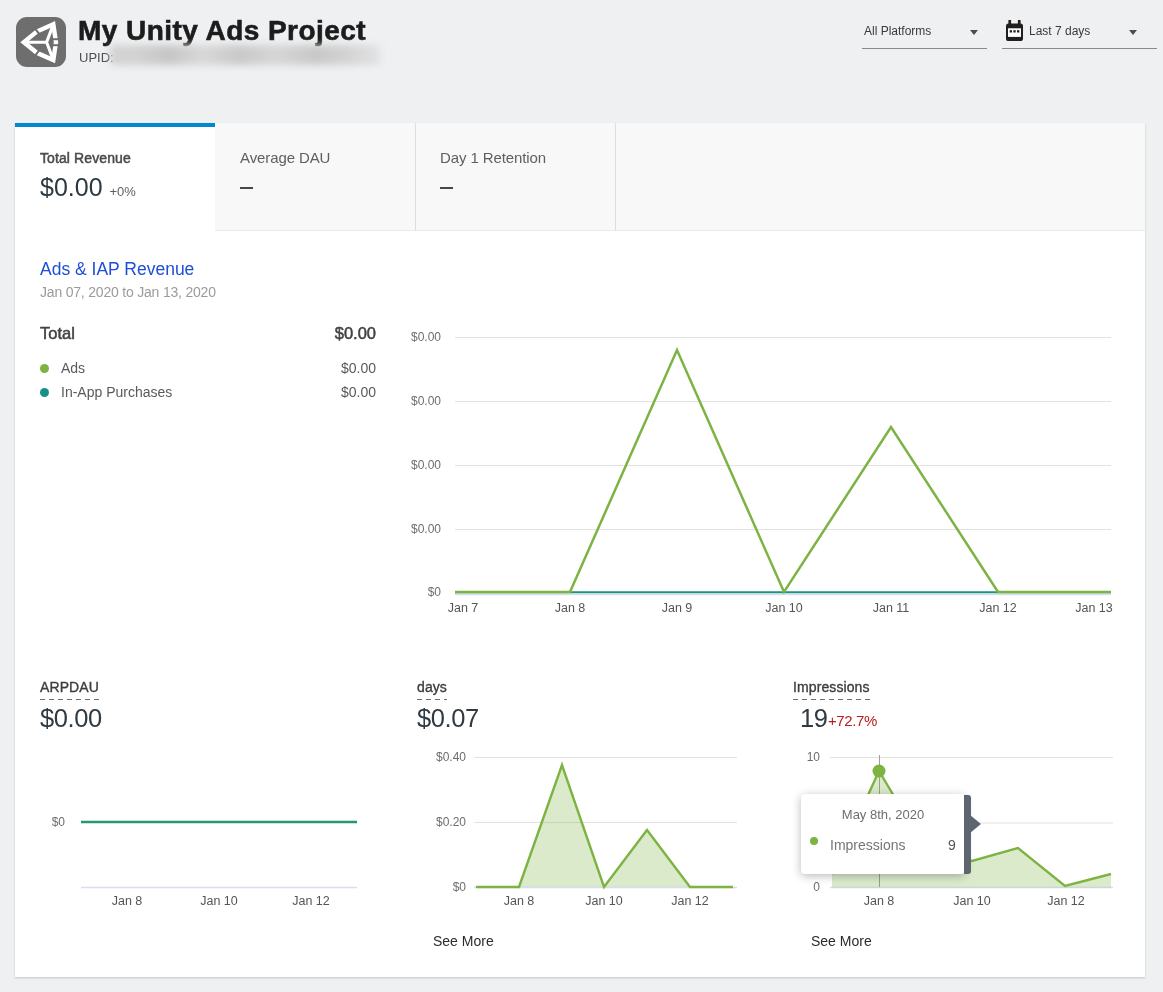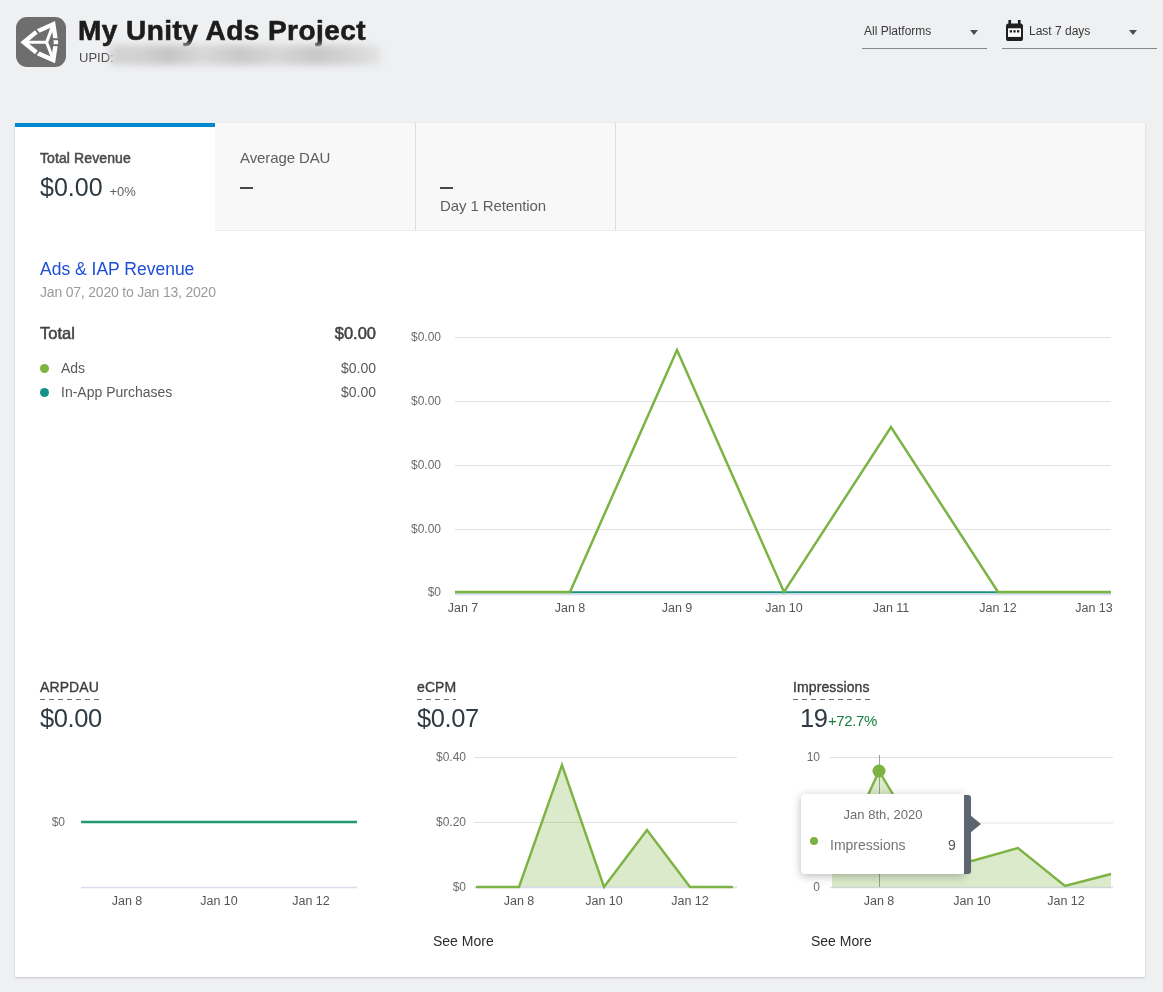--- a/index.html
+++ b/index.html
@@ -77,7 +77,7 @@
 <div class="abs" id="t1val">$0.00&nbsp;<span style="font-size:13px;color:#5f5f5f;">+0%</span></div>
 <div class="abs tablbl" style="left:240px; top:149px;">Average DAU</div>
 <div class="abs dash" style="left:240px; top:186.5px;"></div>
-<div class="abs tablbl" style="left:440px; top:149px;margin-top:48px;">Day 1 Retention</div>
+<div class="abs tablbl" style="left:440px; top:149px;">Day 1 Retention</div>
 <div class="abs dash" style="left:440px; top:186.5px;"></div>
 
 <svg class="abs" id="logo" width="50" height="50" viewBox="0 0 50 50">

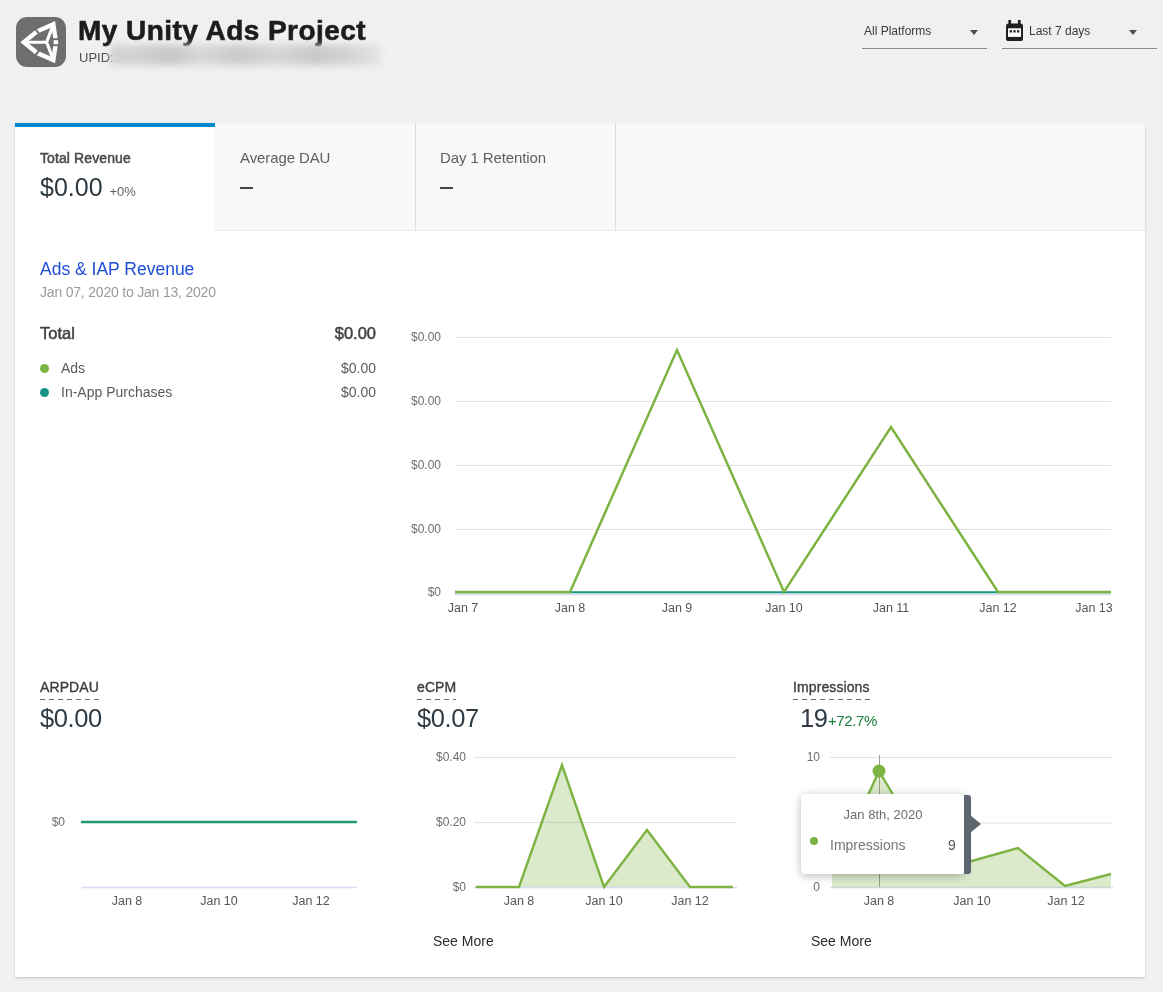--- a/index.html
+++ b/index.html
@@ -201,7 +201,7 @@
 
 <div class="abs mtitle" id="m1t">ARPDAU</div>
 <div class="abs mval" id="m1v">$0.00</div>
-<div class="abs mtitle" id="m2t">eCPM</div>
+<div class="abs mtitle" id="m2t">days</div>
 <div class="abs mval" id="m2v">$0.07</div>
 <div class="abs mtitle" id="m3t">Impressions</div>
 <div class="abs mval" id="m3v">19</div>

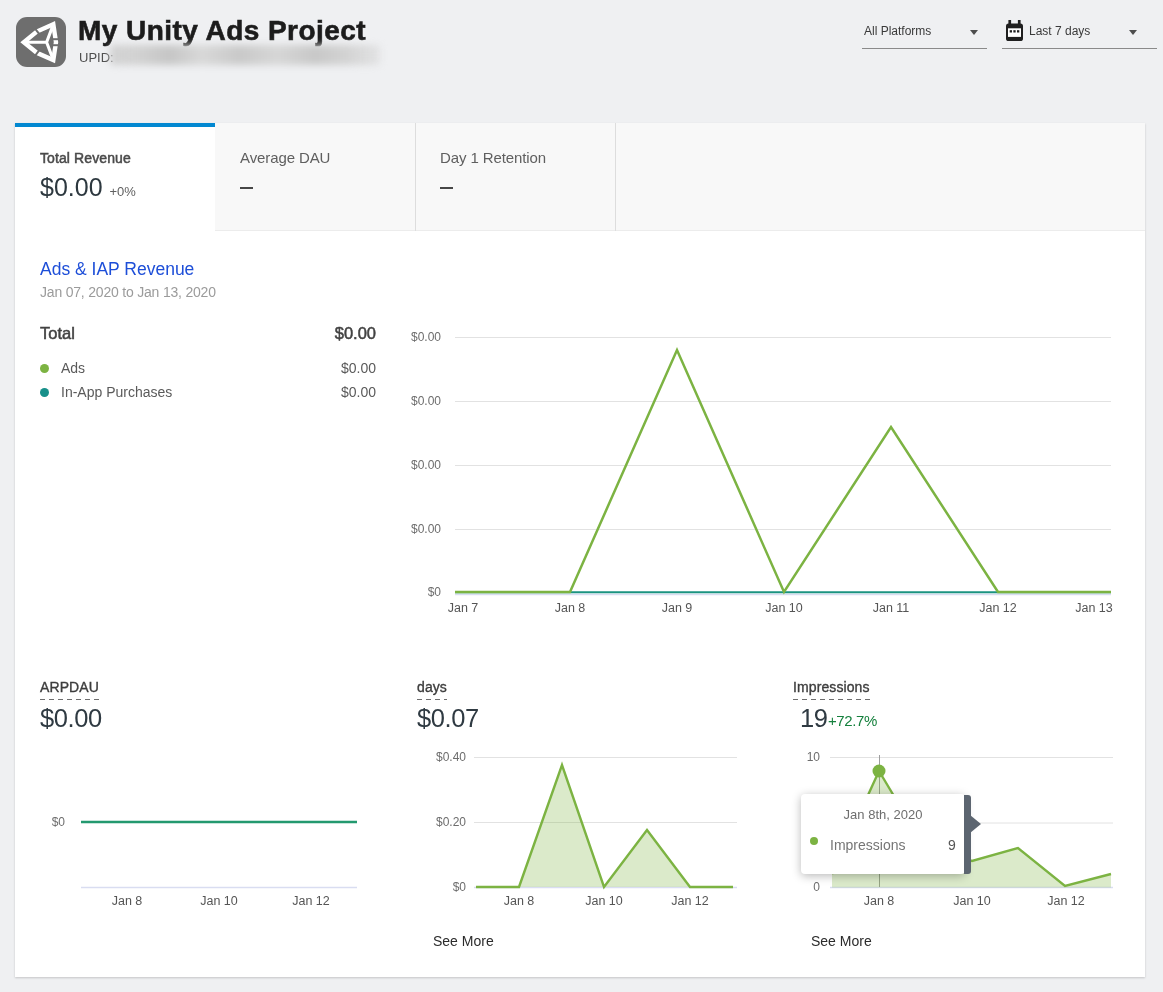--- a/index.html
+++ b/index.html
@@ -52,7 +52,7 @@
 #m2v { left:417px; top:704px; }
 #m3t { left:793px; top:679px; }
 #m3v { left:793px; top:704px;margin-left:7px; }
-#m3pct { left:828px; top:712px; font-size:15px; color:#15803d; letter-spacing:-0.4px; }
+#m3pct { left:828px; top:712px; font-size:15px; color:#b91c1c; letter-spacing:-0.4px; }
 .seemore { font-size:14px; color:#2b2b2b; }
 #sm1 { left:433px; top:933px; }
 #sm2 { left:811px; top:933px; }

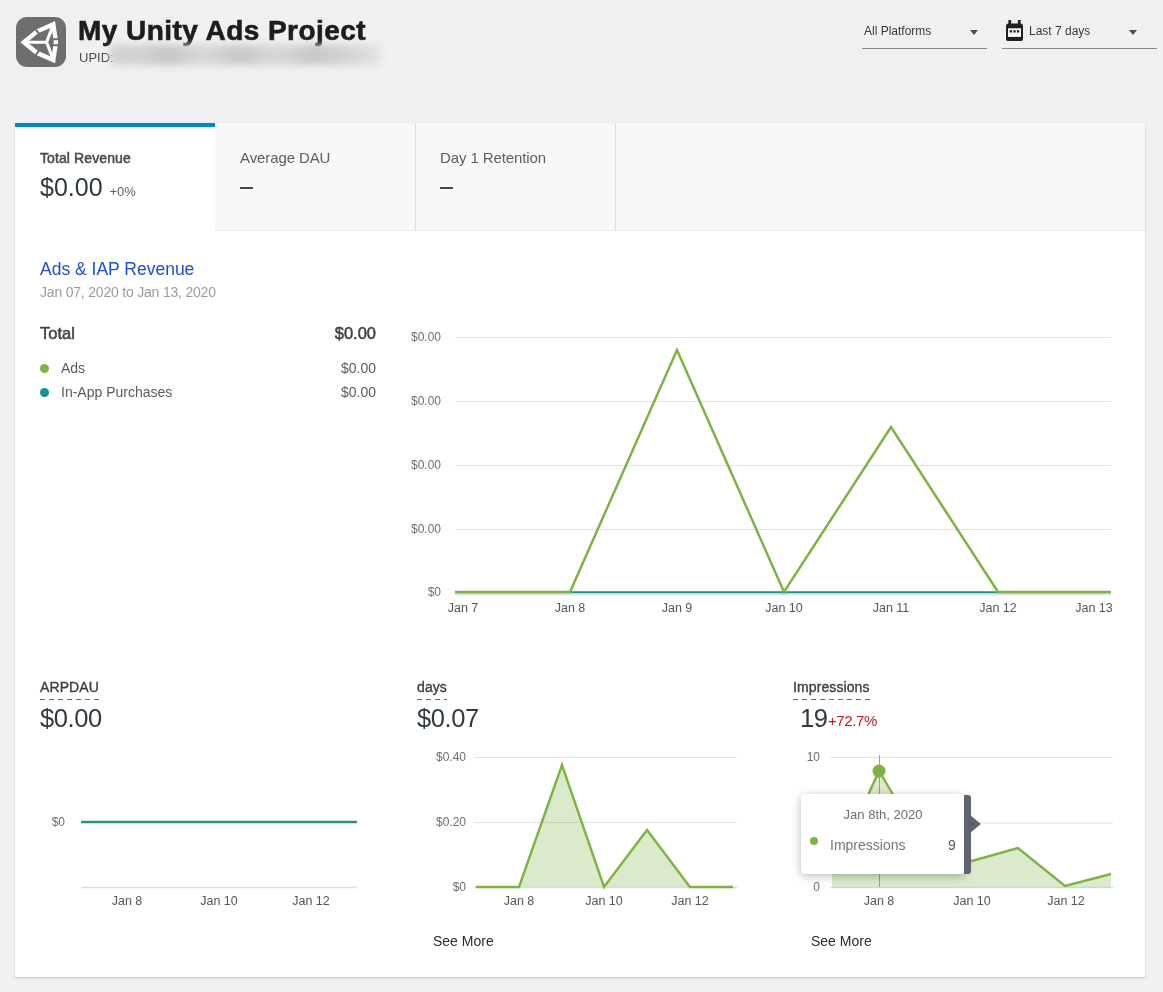--- a/index.html
+++ b/index.html
@@ -210,7 +210,7 @@
 <div class="abs seemore" id="sm2">See More</div>
 
 <div class="abs" id="tip">
-  <div id="tipdate">Jan 8th, 2020</div>
+  <div id="tipdate">May 8th, 2020</div>
   <div id="tipdot"></div>
   <div id="tiplbl">Impressions</div>
   <div id="tipval">9</div>

